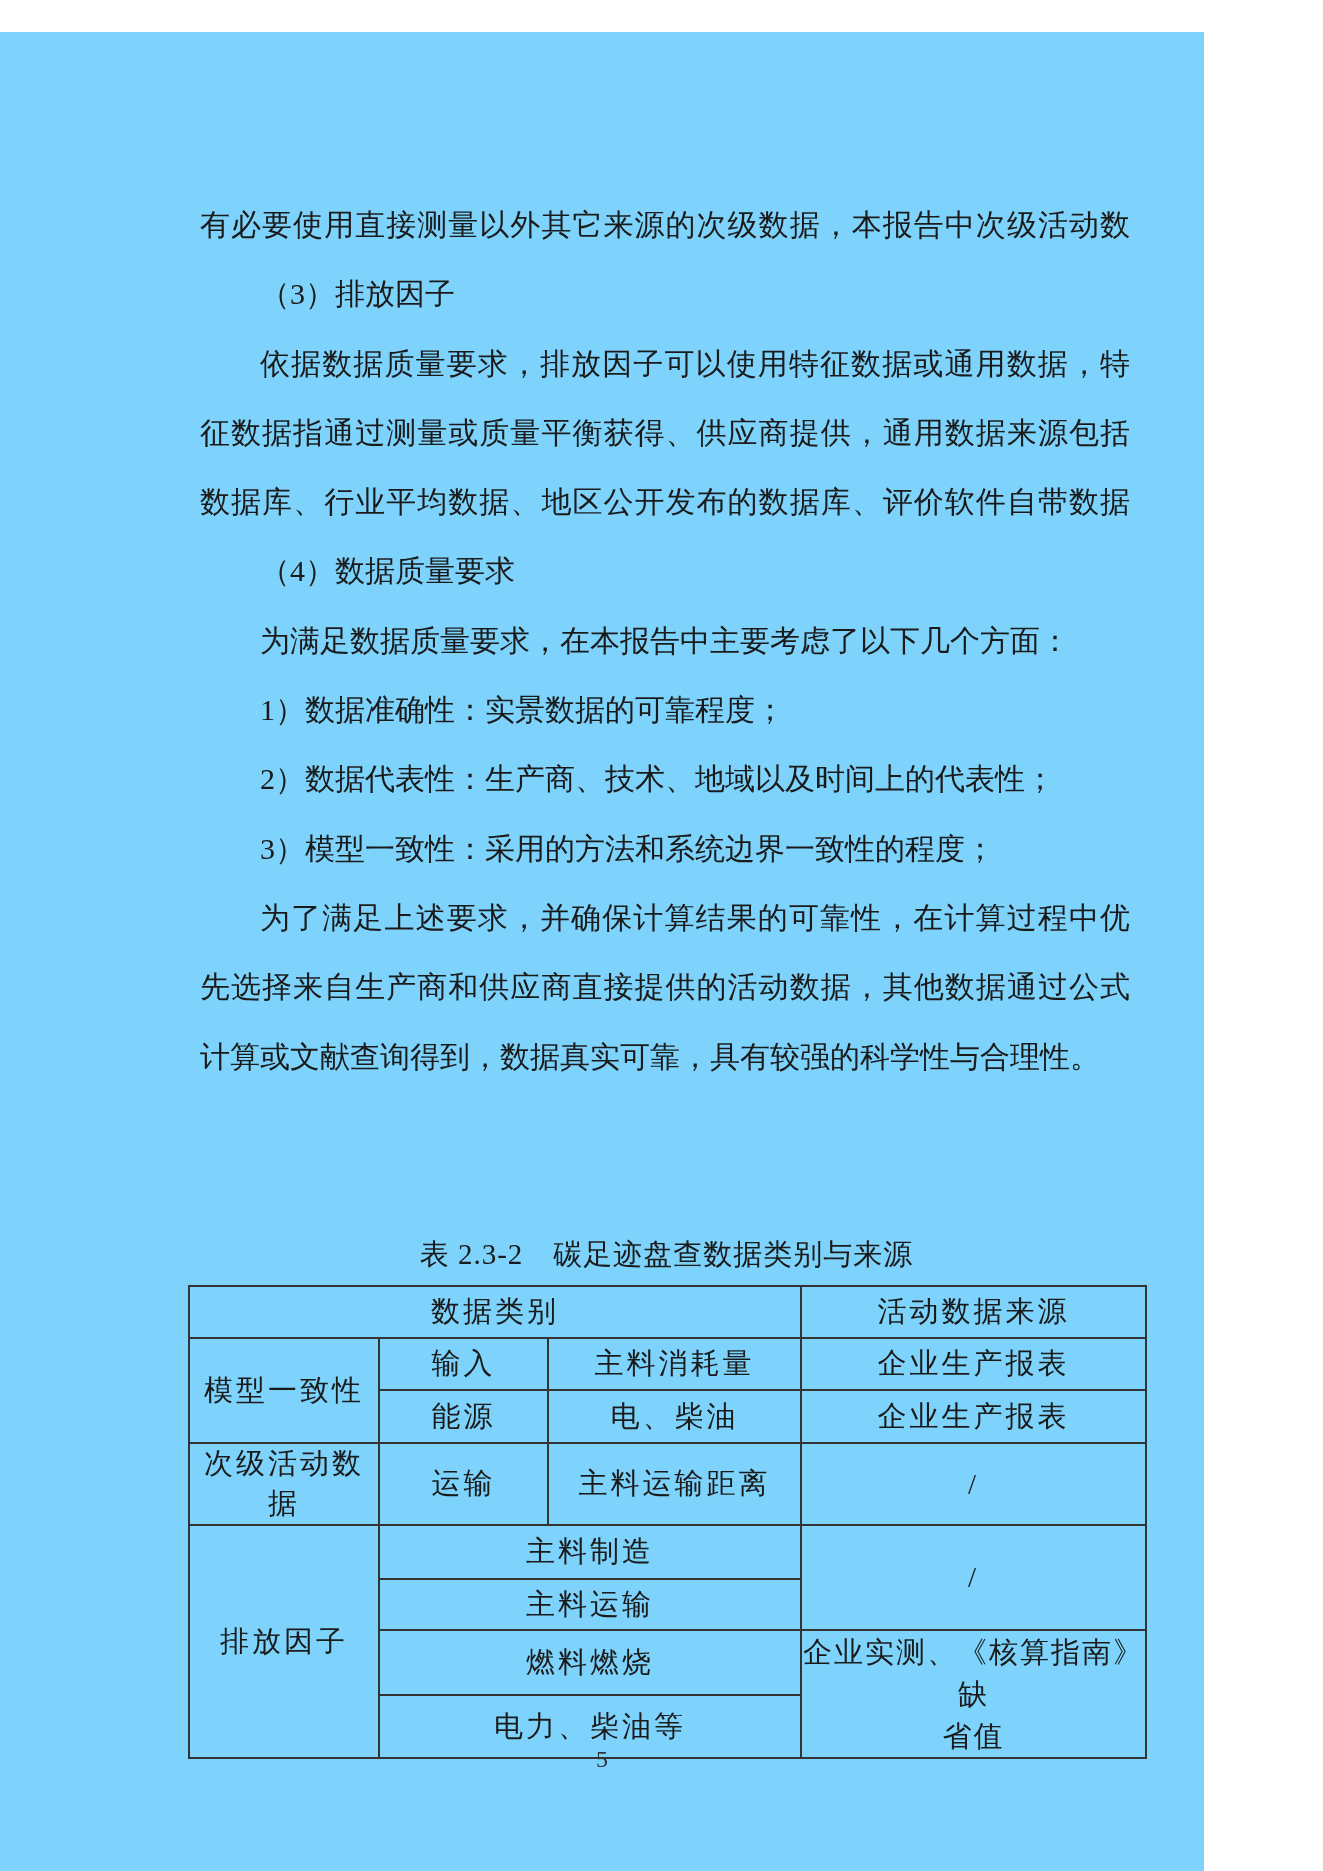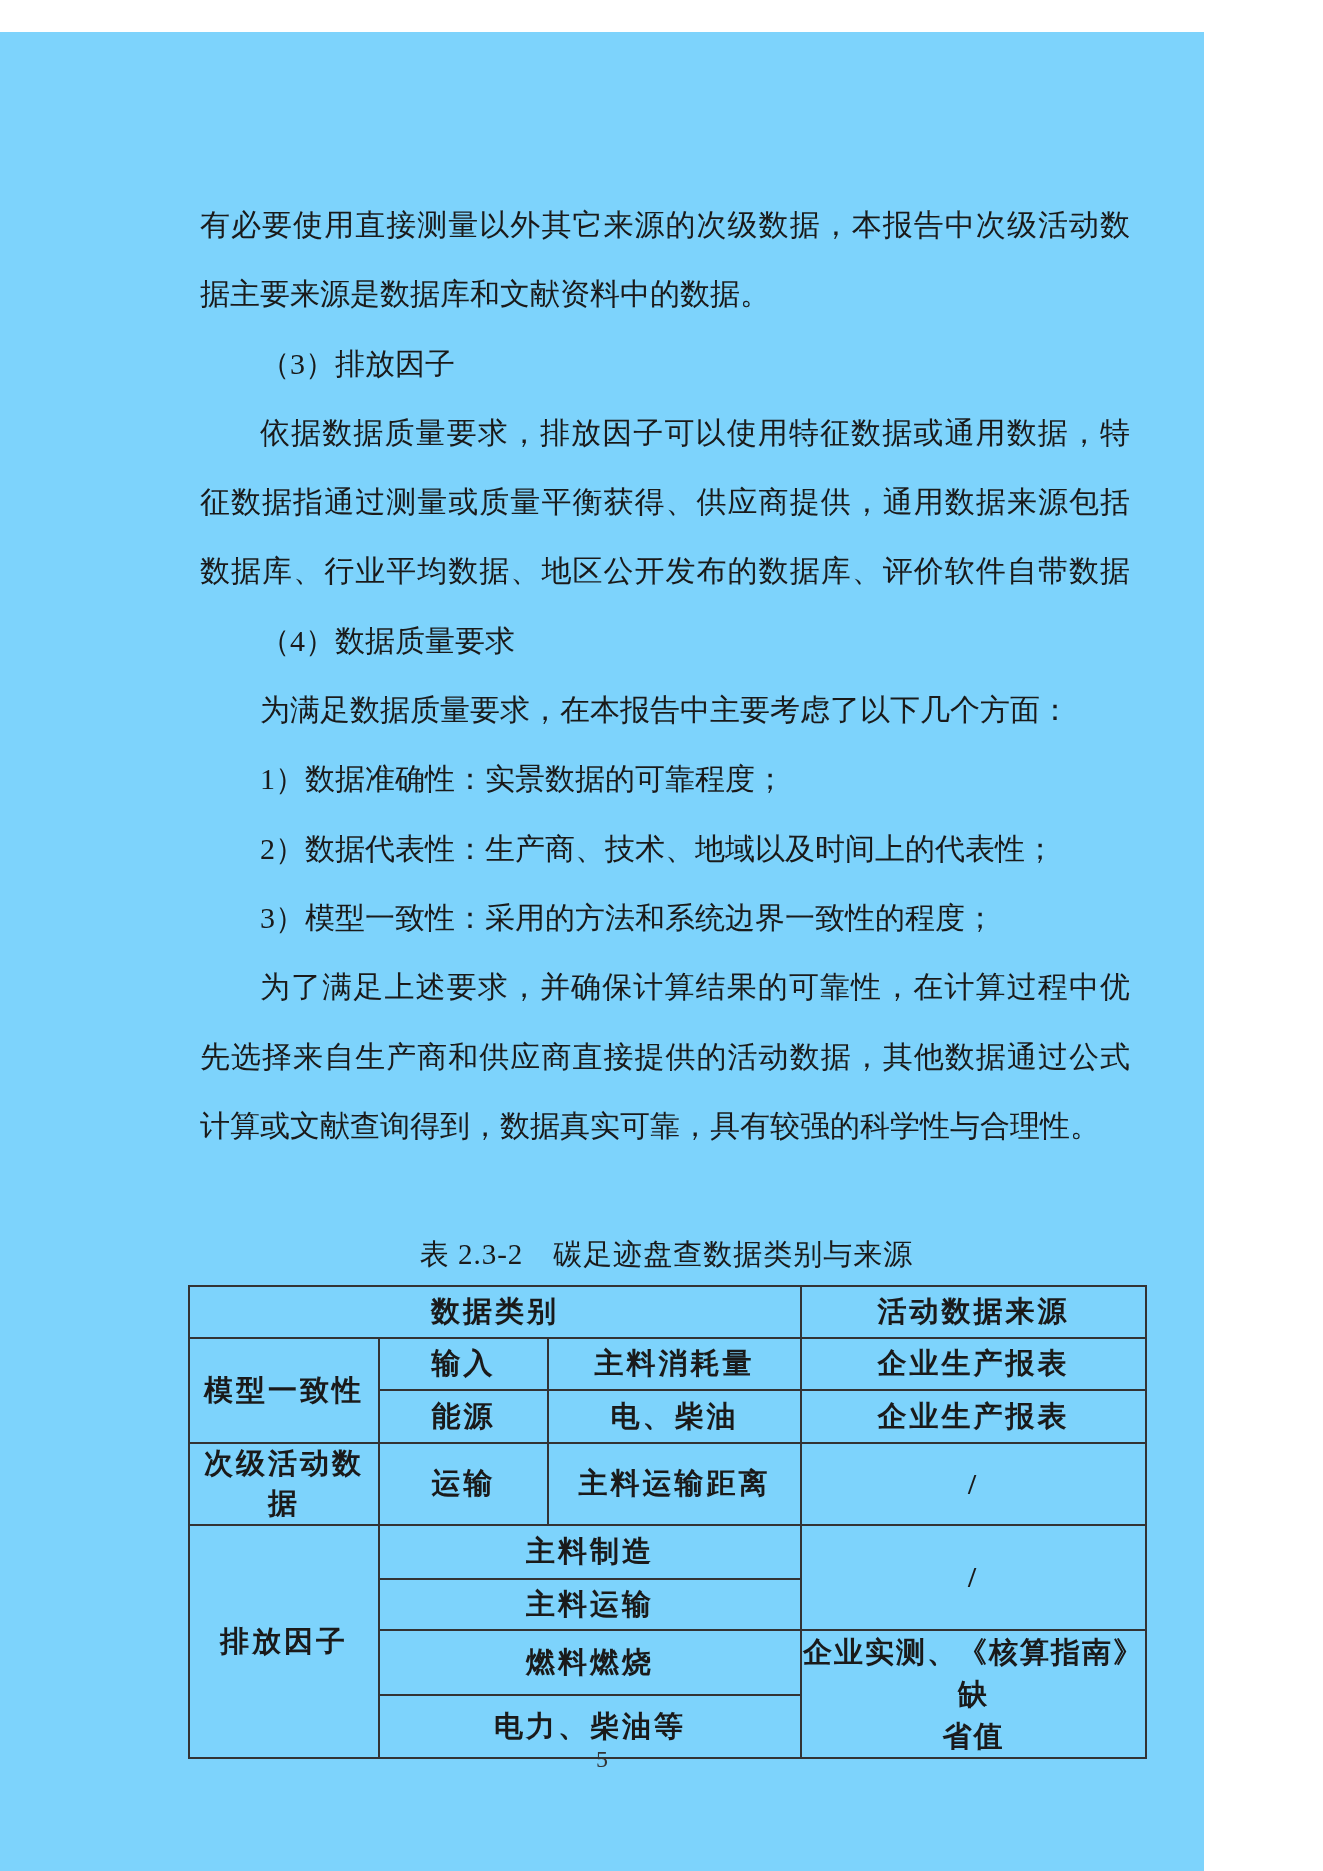--- a/index.html
+++ b/index.html
@@ -86,7 +86,6 @@
 
   <div class="bodytext">
     <div class="line j">有必要使用直接测量以外其它来源的次级数据，本报告中次级活动数</div>
-    <div class="line">据主要来源是数据库和文献资料中的数据。</div>
     <div class="line i">（3）排放因子</div>
     <div class="line i j">依据数据质量要求，排放因子可以使用特征数据或通用数据，特</div>
     <div class="line j">征数据指通过测量或质量平衡获得、供应商提供，通用数据来源包括</div>

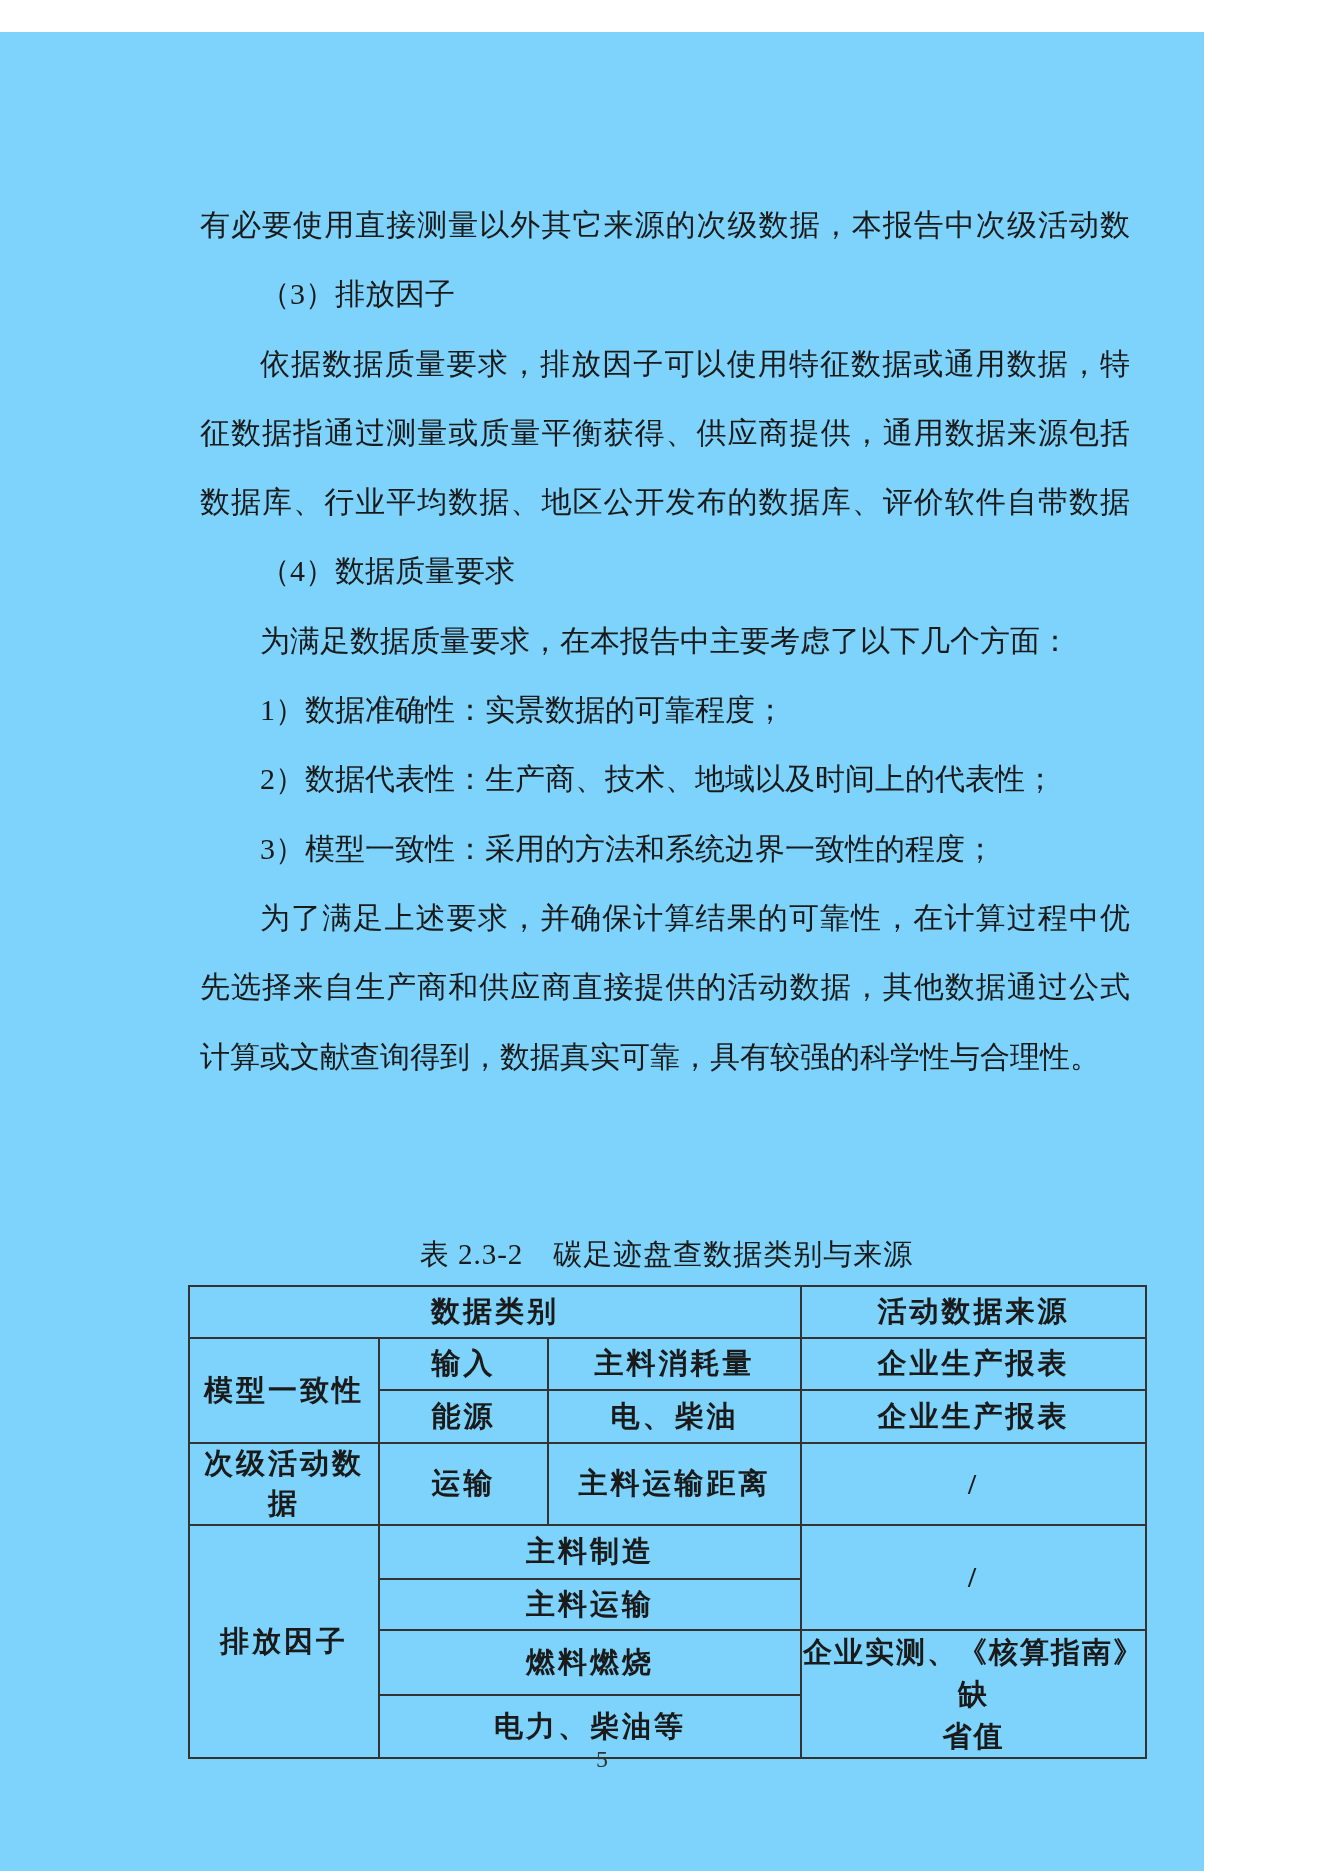--- a/index.html
+++ b/index.html
@@ -61,7 +61,6 @@
     letter-spacing: 3px;
     padding: 0;
     overflow: hidden;
-    font-weight: bold;
   }
   tr.h52 { height: 52px; }
   tr.h53 { height: 53px; }

